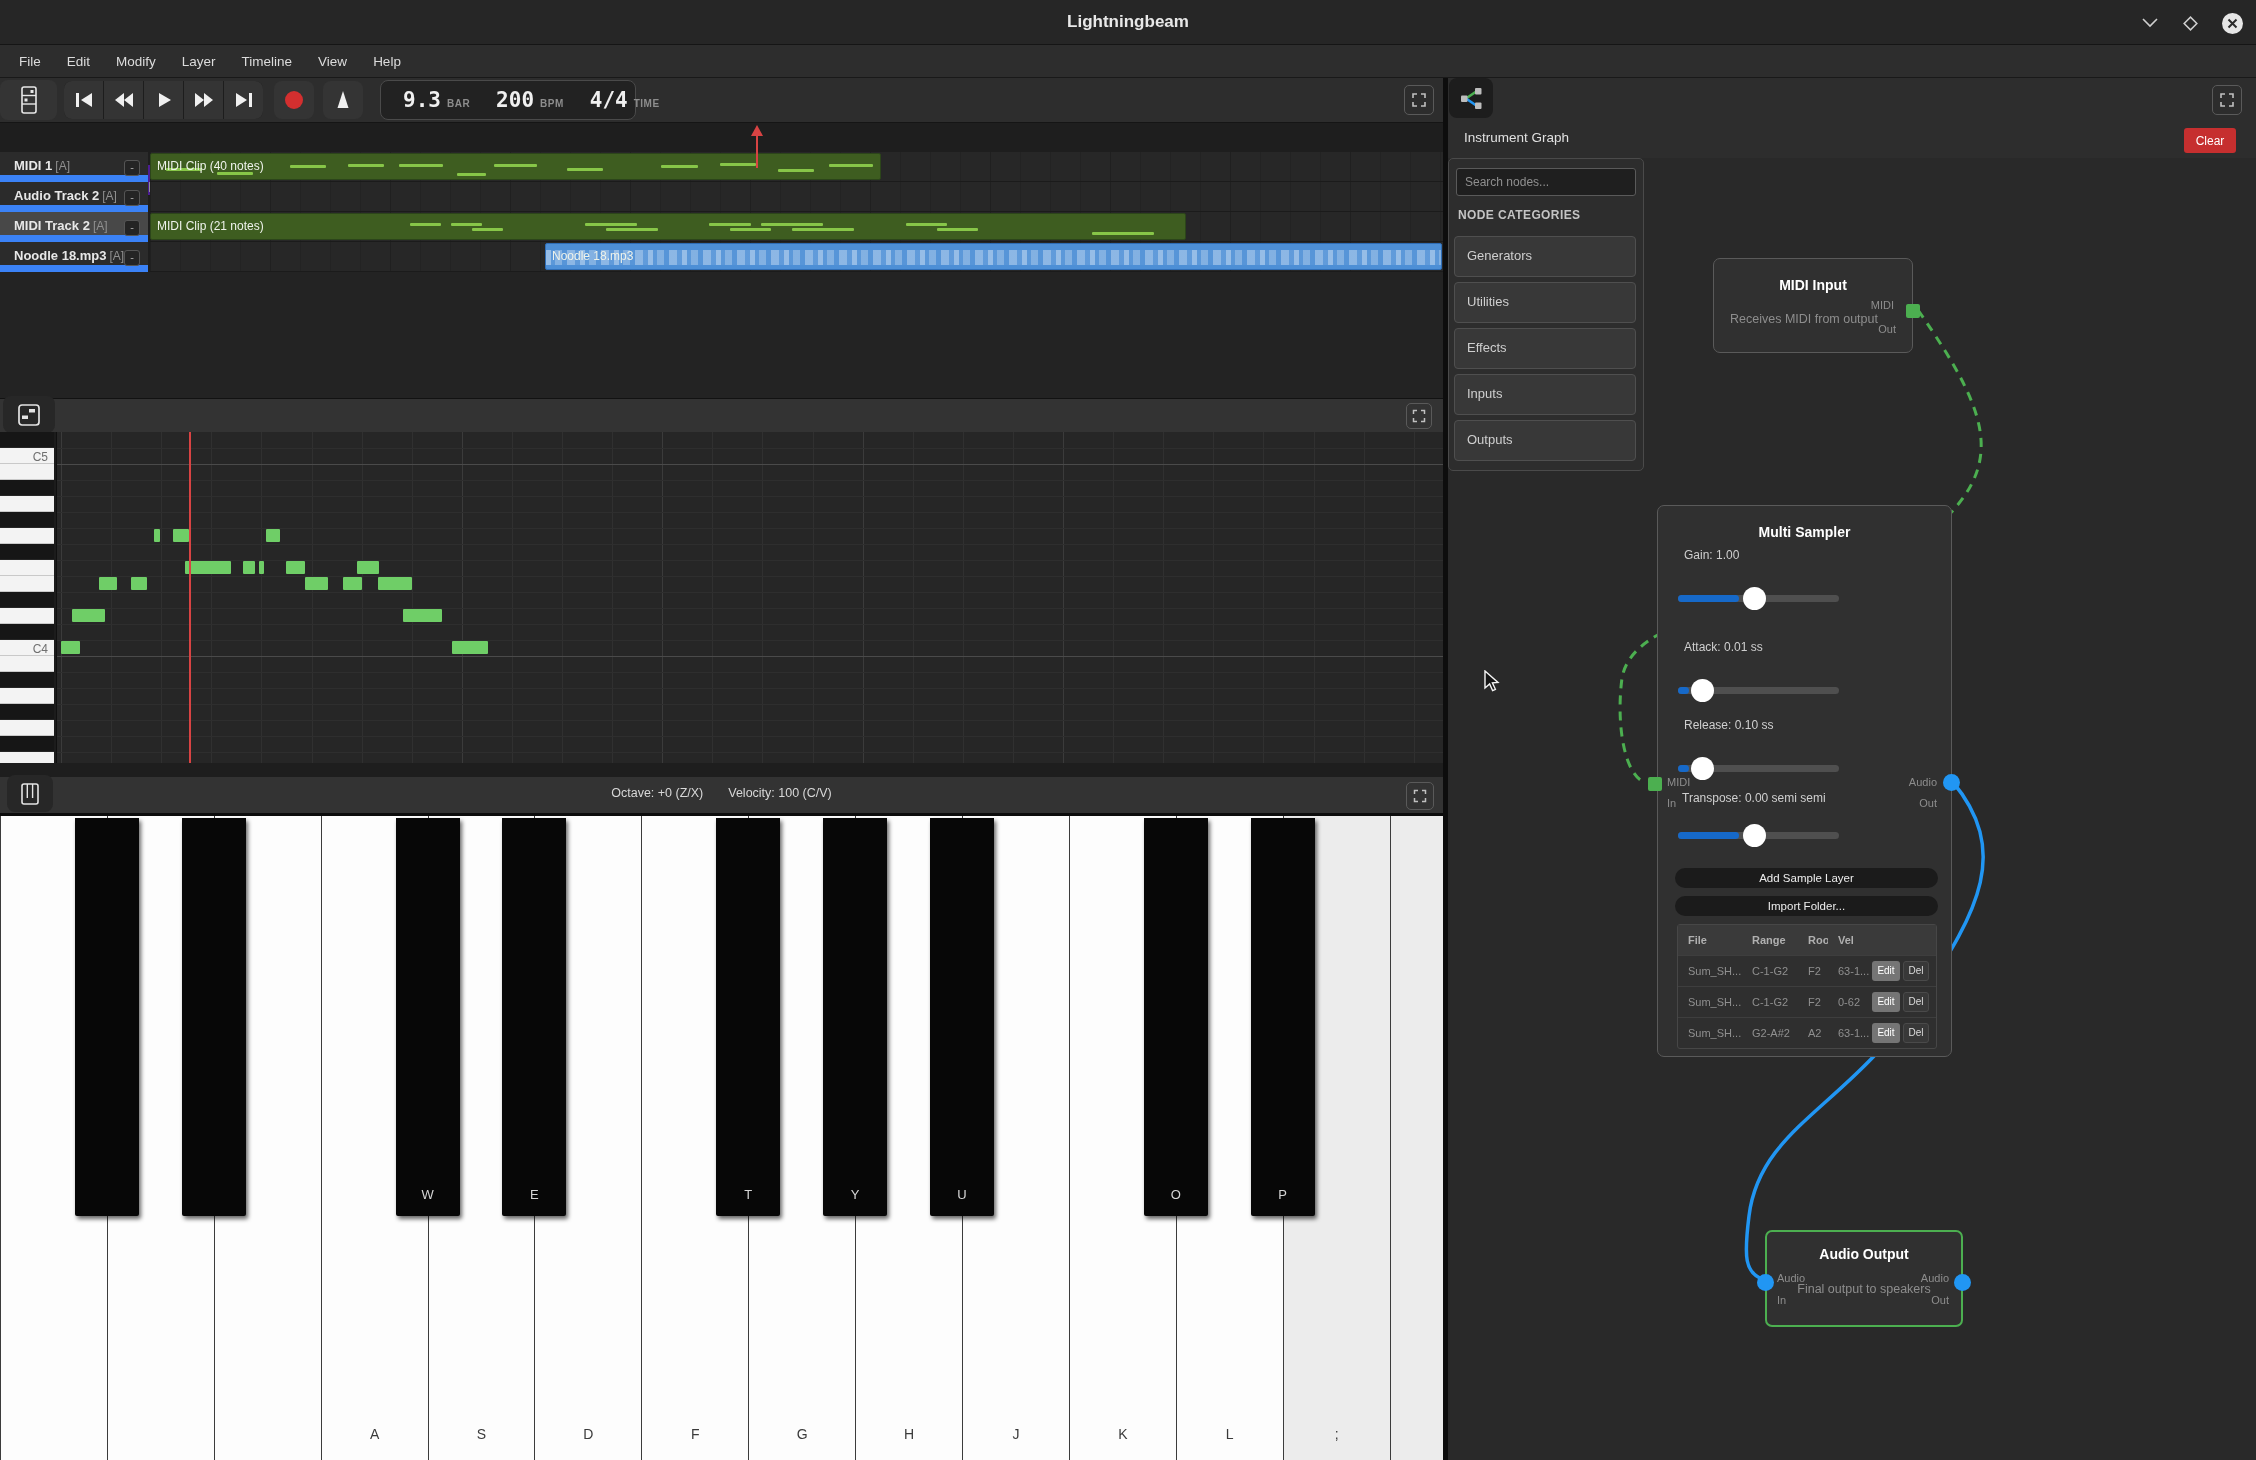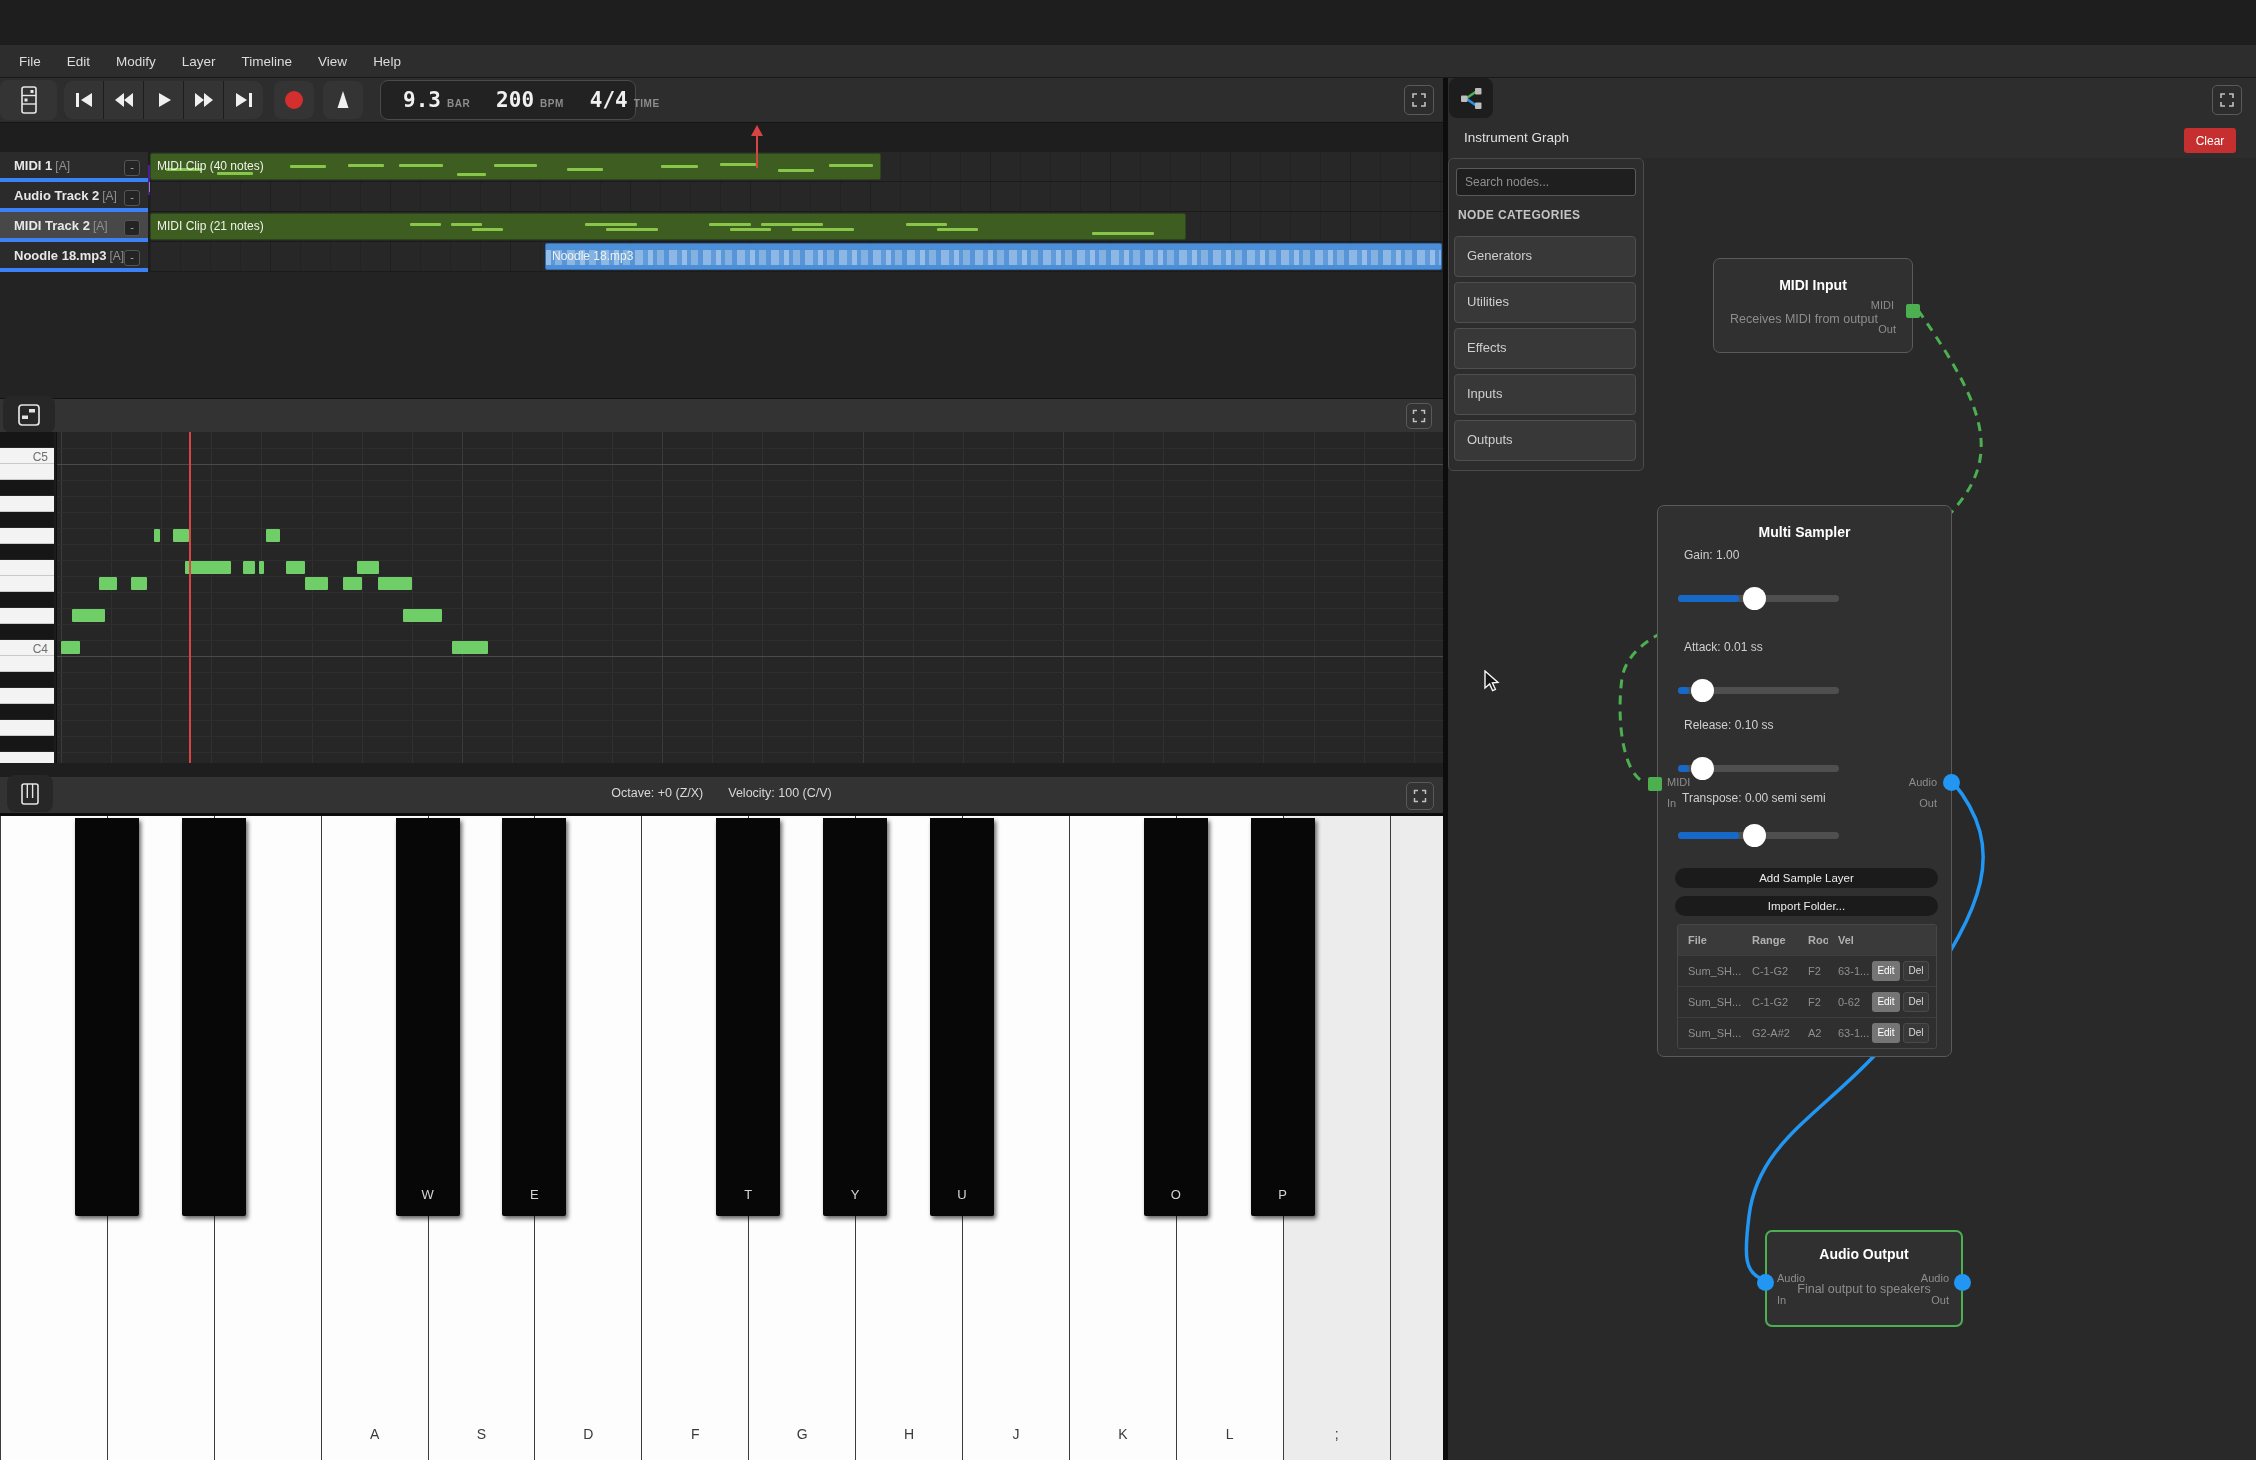--- a/index.html
+++ b/index.html
@@ -102,6 +102,21 @@
 
 <div id="app">
 
+  <div class="abs titlebar">
+    <div class="title">Lightningbeam</div>
+    <div class="abs wctl">
+      <svg width="18" height="14">
+          <polyline points="2,3 9,10 16,3" fill="none" stroke="#cfcfcf" stroke-width="1.6"></polyline>
+        </svg>
+      <svg width="18" height="18">
+          <rect x="5" y="5" width="9" height="9" fill="none" stroke="#cfcfcf" stroke-width="1.5" transform="rotate(45 9.5 9.5)"></rect>
+        </svg>
+      <svg width="23" height="23">
+          <circle cx="11.5" cy="11.5" r="10.5" fill="#e6e6e6"></circle>
+          <path d="M7.5 7.5 L15.5 15.5 M15.5 7.5 L7.5 15.5" stroke="#2a2a2a" stroke-width="2"></path>
+        </svg>
+    </div>
+  </div>
 
   <div class="abs menubar" id="menubar">
       <div class="menu-item">File</div>

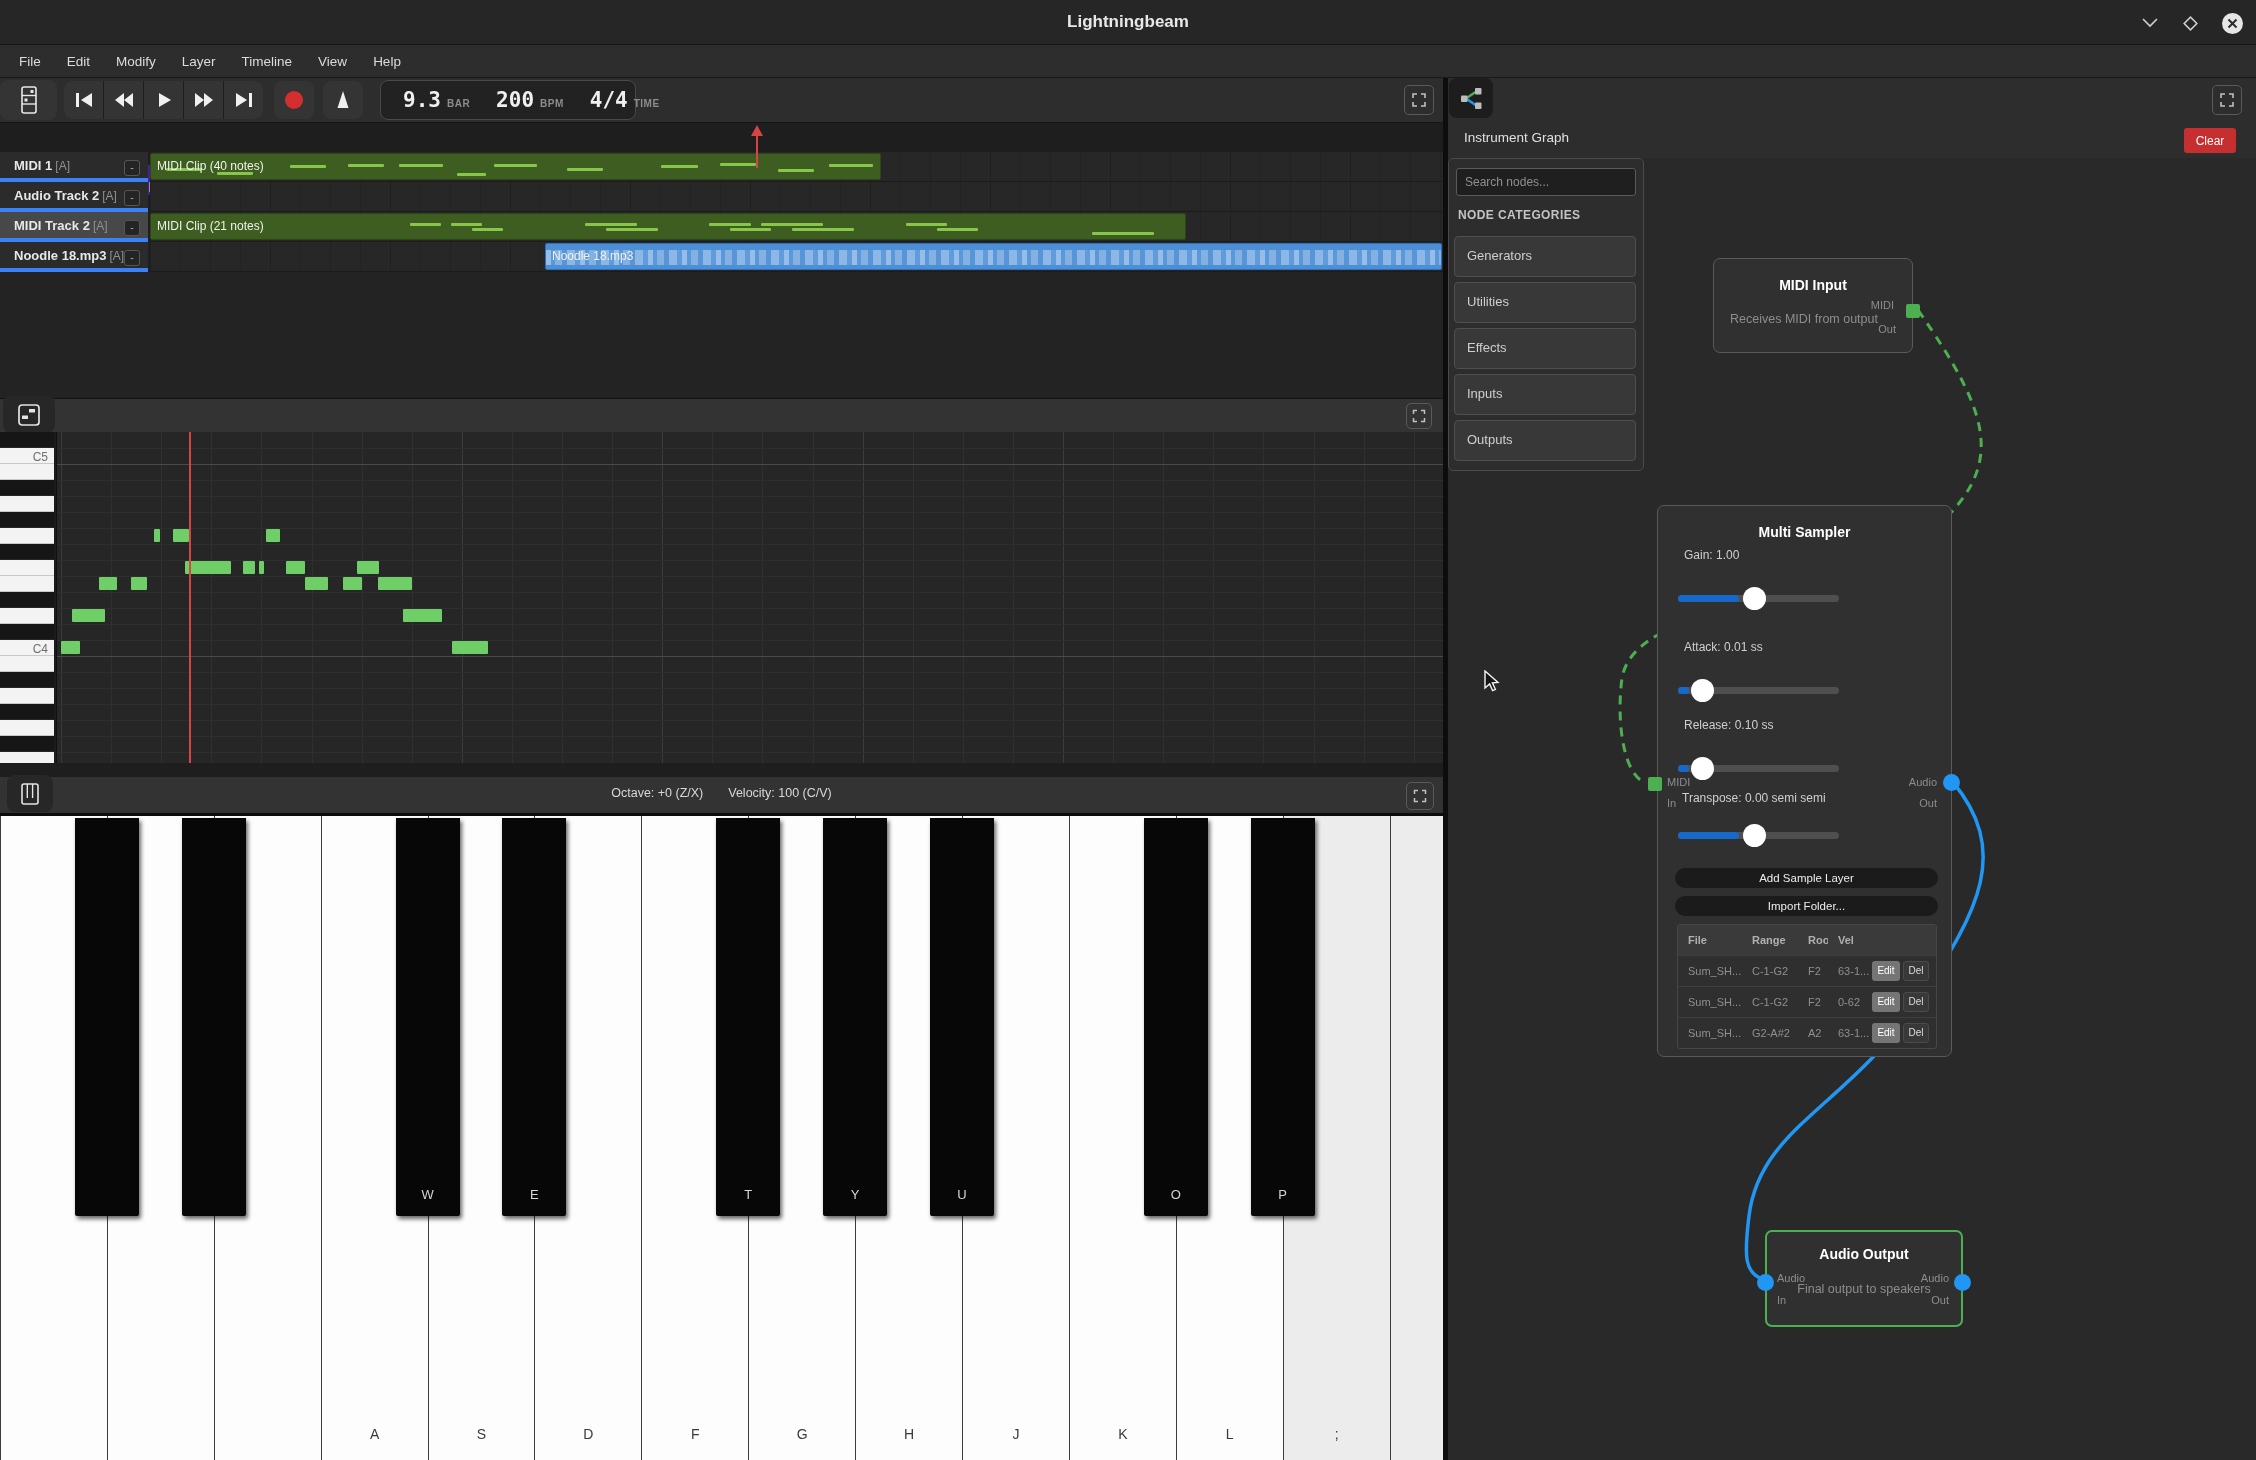--- a/index.html
+++ b/index.html
@@ -28,7 +28,7 @@
   .snaplabel{left:30px;top:7px;font-size:12px;color:#cfcfcf;}
   .rulnum{font-size:12px;color:#c8c8c8;top:2px;}
   .tick{background:#909090;width:1px;}
-  .thead{left:0;width:148px;height:30px;box-sizing:border-box;border-bottom:4px solid #3b82f6;background:#2b2b2b;}
+  .thead{left:0;width:148px;height:30px;box-sizing:border-box;border-bottom:7px solid #3b82f6;background:#2b2b2b;}
   .thead.sel{background:#484848;}
   .tname{position:absolute;left:14px;top:6px;font-size:13px;font-weight:bold;color:#e8e8e8;white-space:nowrap;max-width:110px;overflow:hidden;}
   .tsuffix{font-weight:normal;color:#909090;font-size:12px;margin-left:3px;}

